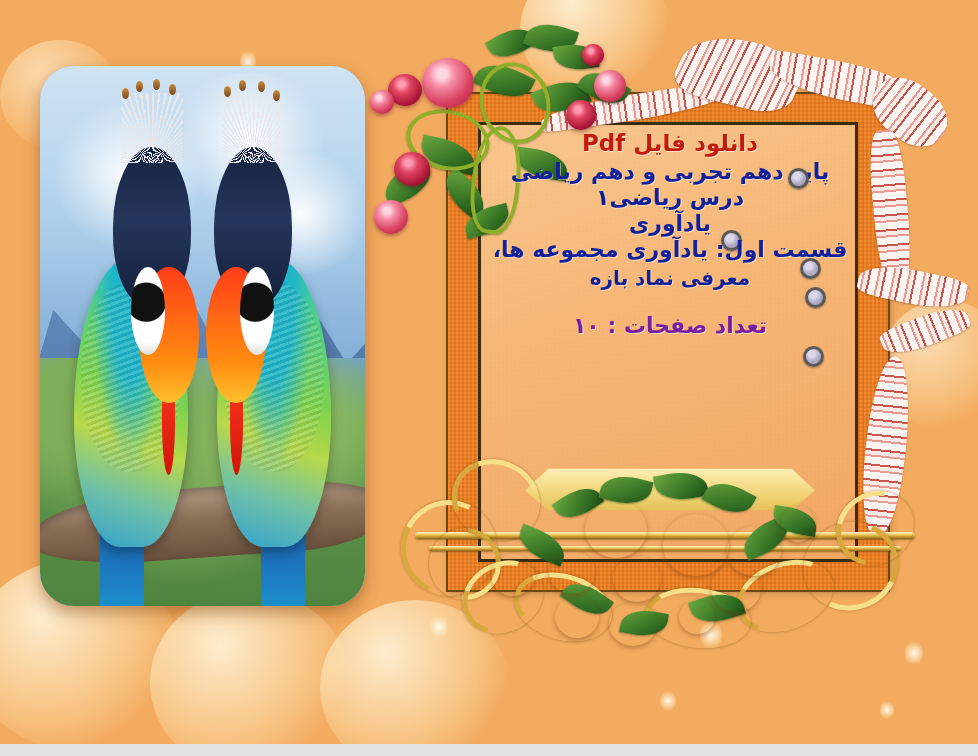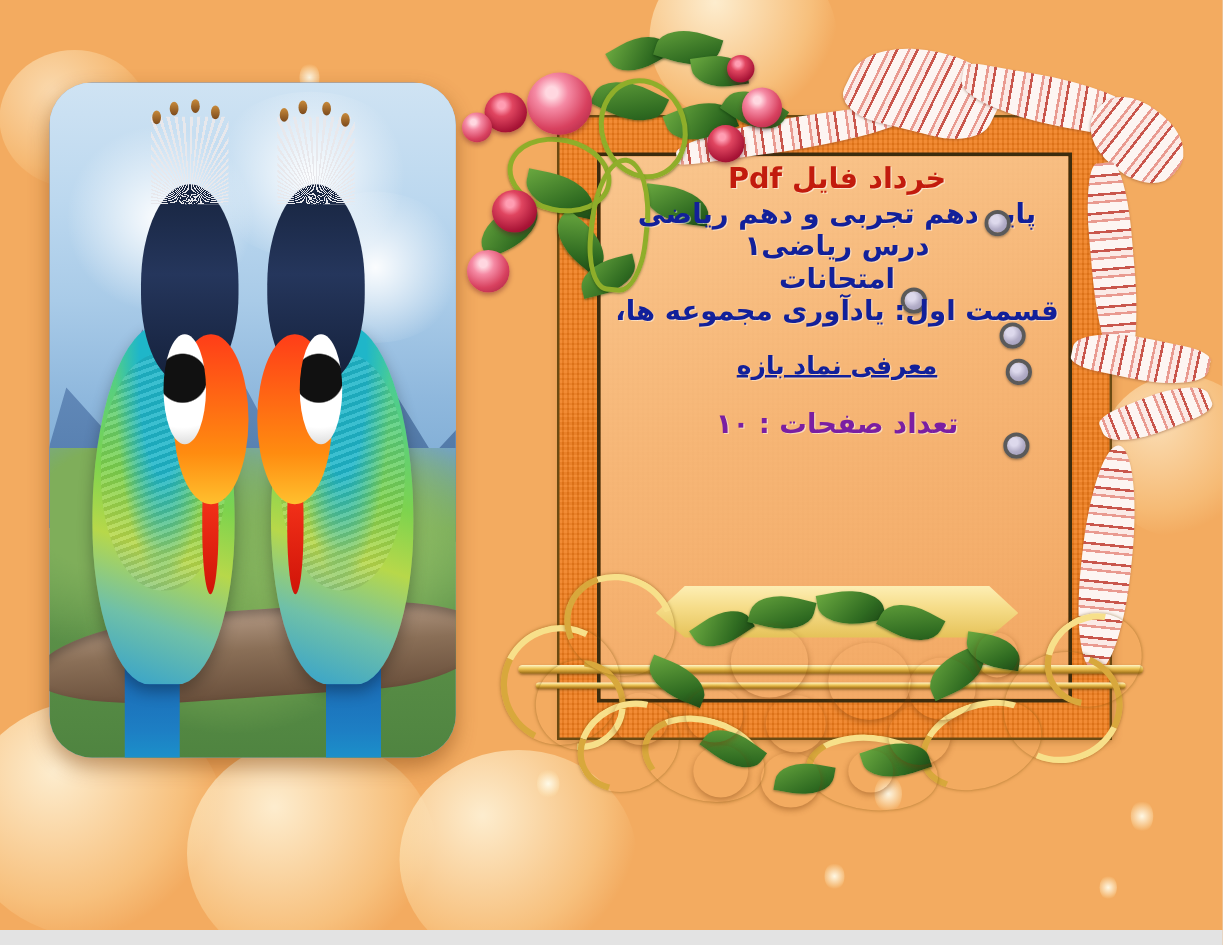--- a/index.html
+++ b/index.html
@@ -293,7 +293,7 @@
   </div>
 
   <div id="text-block">
-    <div class="line title-pdf">خرداد فایل Pdf</div>
+    <div class="line title-pdf">دانلود فایل Pdf</div>
 
     <div class="line blue">پایه دهم تجربی و دهم ریاضی</div>
     <span class="bullet b-abs" style="left:318px;top:38px;"></span>

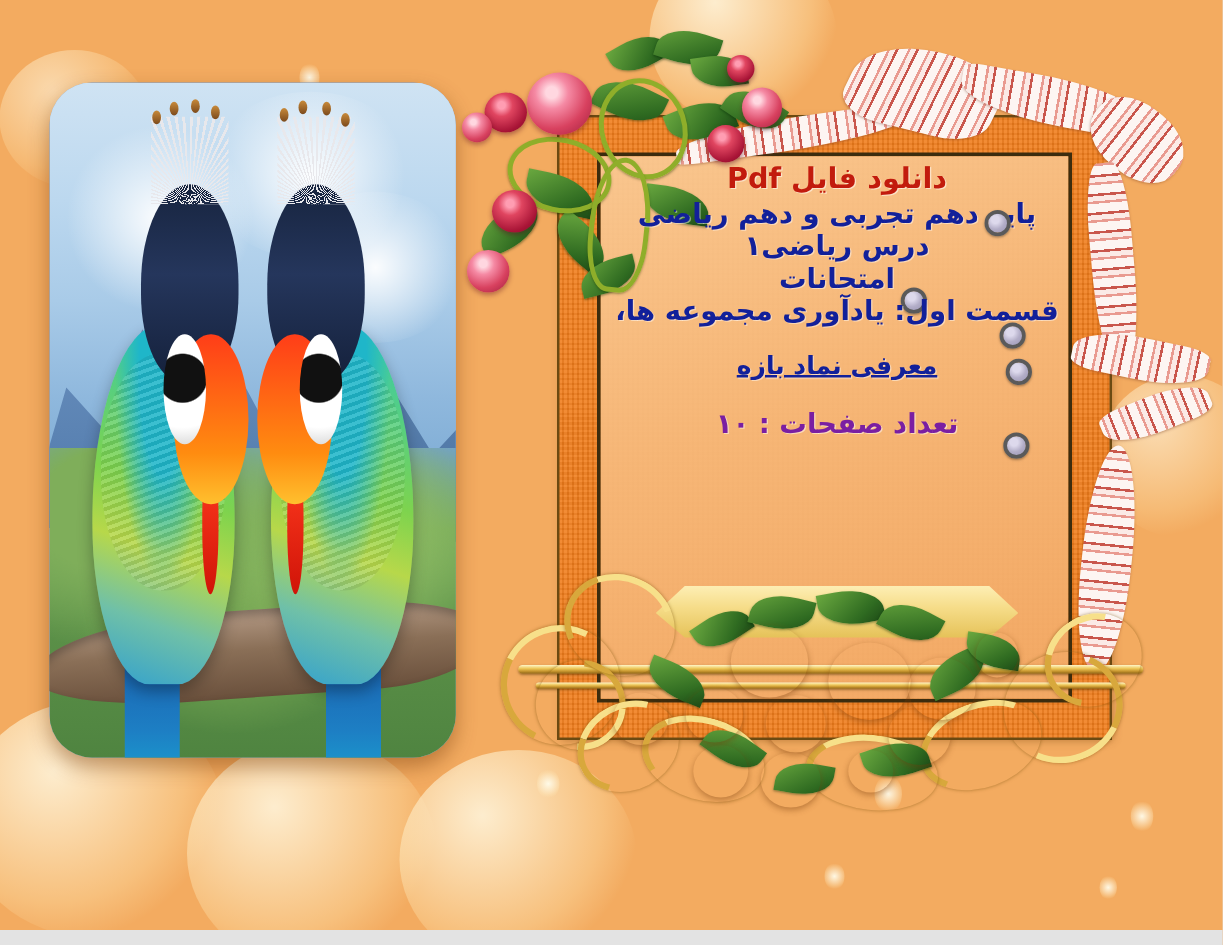--- a/index.html
+++ b/index.html
@@ -306,7 +306,7 @@
 
     <span class="bullet b-abs" style="left:335px;top:157px;"></span>
 
-    <div class="line blue">امتحانات</div>
+    <div class="line blue">یادآوری</div>
 
     <div class="line blue">قسمت اول: یادآوری مجموعه ها،</div>
     <span class="bullet b-abs" style="left:333px;top:216px;"></span>

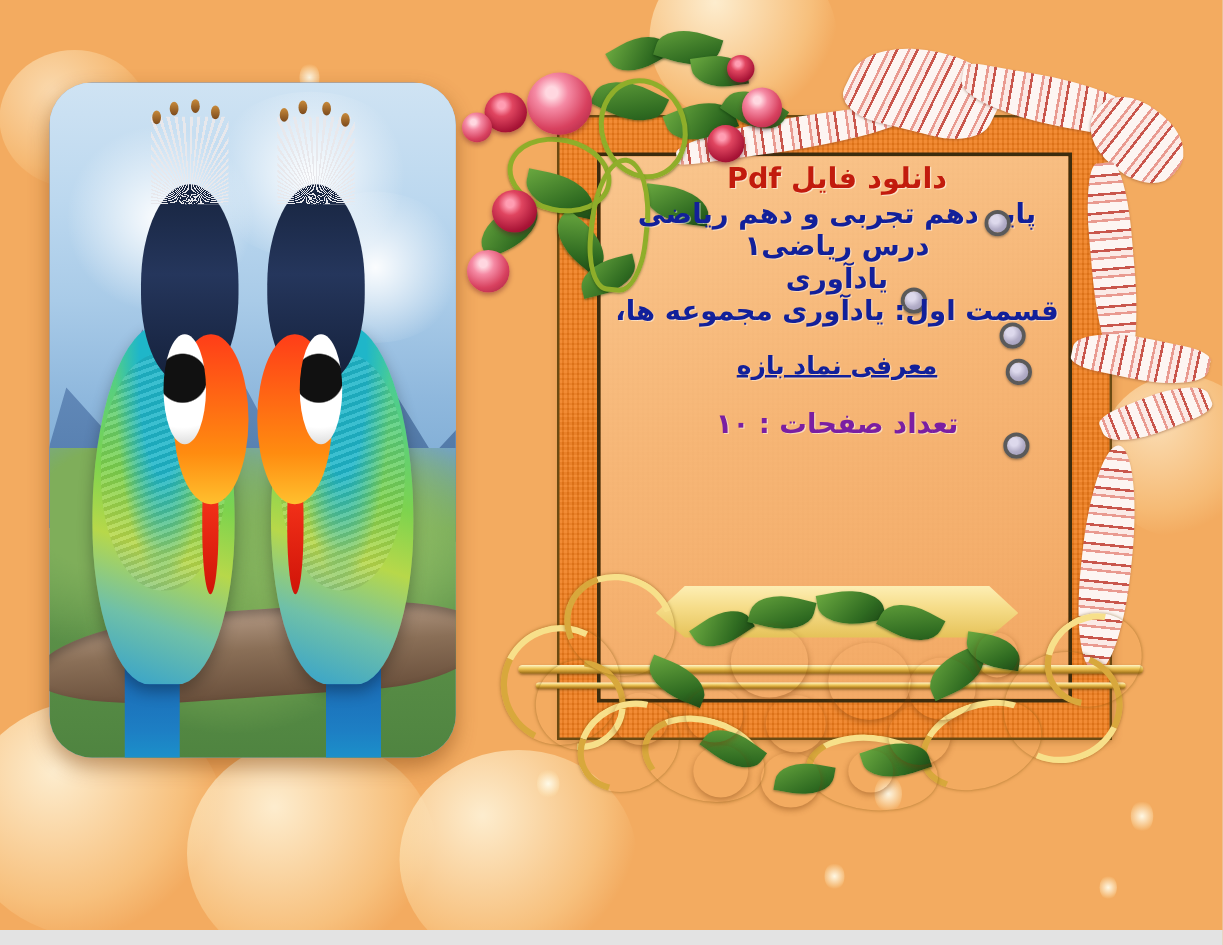--- a/index.html
+++ b/index.html
@@ -311,7 +311,7 @@
     <div class="line blue">قسمت اول: یادآوری مجموعه ها،</div>
     <span class="bullet b-abs" style="left:333px;top:216px;"></span>
 
-    <div class="line blue sm" style="margin-top:18px;text-decoration:underline;">معرفی نماد بازه</div>
+    <div class="line blue sm" style="margin-top:4px;">معرفی نماد بازه</div>
 
 
     <div class="line purple" style="margin-top:22px;">تعداد صفحات : ۱۰</div>

